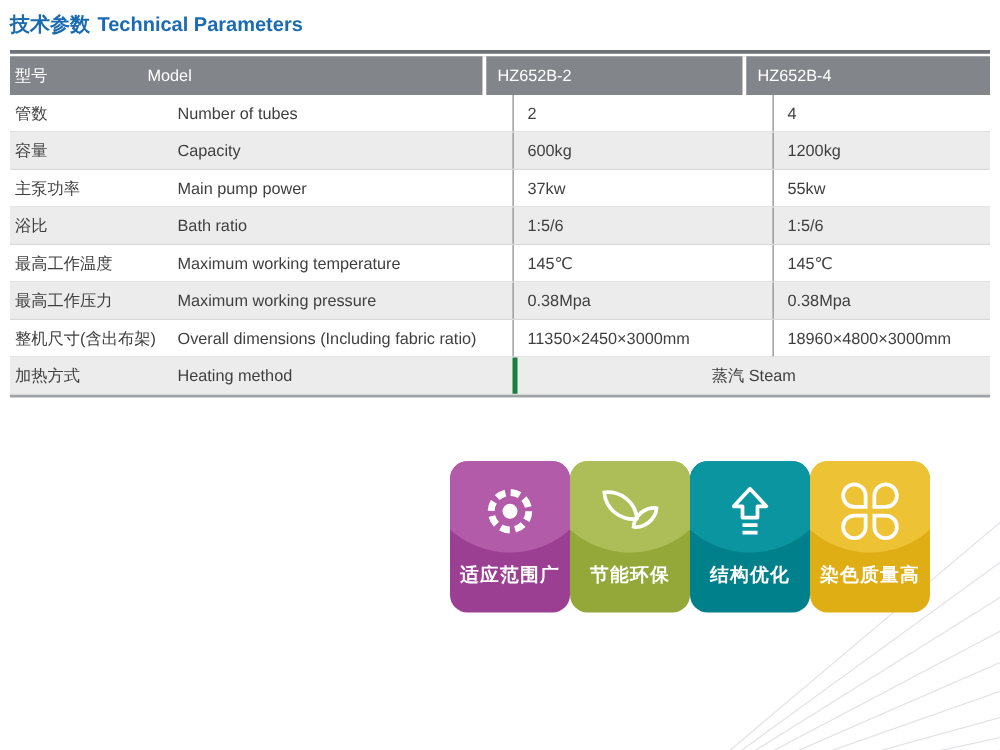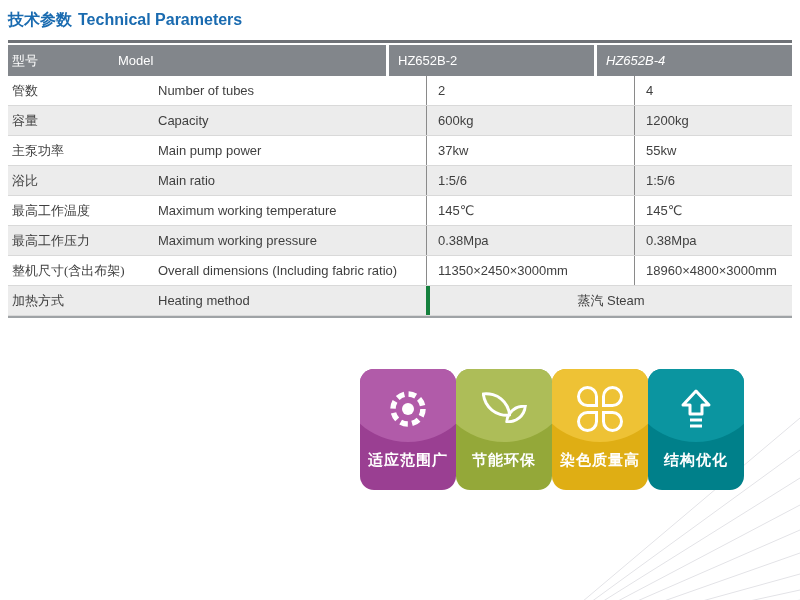--- a/index.html
+++ b/index.html
@@ -22,7 +22,7 @@
   .th-en { width:268px; }
   .hgap  { width:3px; height:31px; background:#fff; }
   .th-v1 { width:205px; padding-left:9px; }
-  .th-v2 { flex:1; padding-left:9px;font-style:italic; }
+  .th-v2 { flex:1; padding-left:9px; }
   .tbody .tr { display:flex; height:30px; align-items:center; border-bottom:1px solid #d9d9d9; }
   .tbody .tr:nth-child(odd)  { background:#fff; }
   .tbody .tr:nth-child(even) { background:#ececec; }

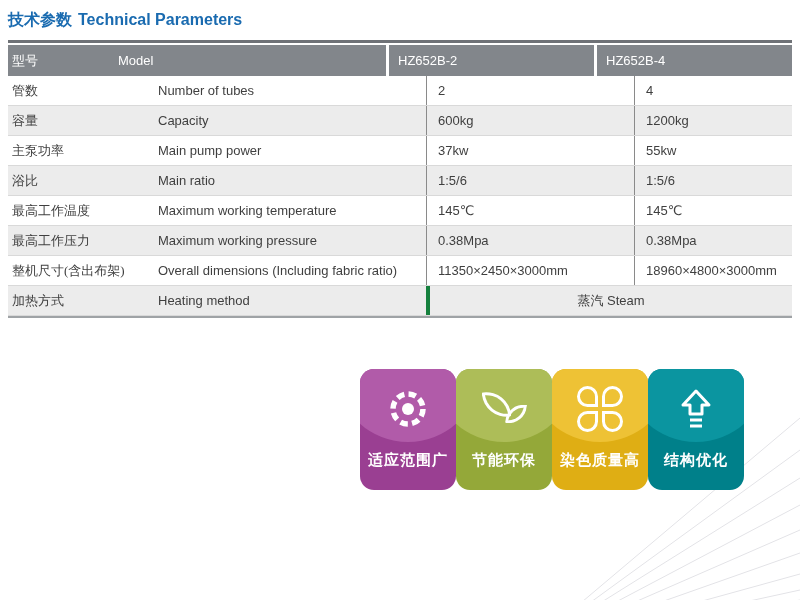--- a/index.html
+++ b/index.html
@@ -26,7 +26,7 @@
   .tbody .tr { display:flex; height:30px; align-items:center; border-bottom:1px solid #d9d9d9; }
   .tbody .tr:nth-child(odd)  { background:#fff; }
   .tbody .tr:nth-child(even) { background:#ececec; }
-  .td-cn { width:134px; padding-left:4px;font-family:Liberation Serif, serif; }
+  .td-cn { width:134px; padding-left:4px; }
   .td-en { width:268px;margin-left:16px; }
   .td-v  { width:208px; align-self:stretch; display:flex; align-items:center;
            padding-left:11px; border-left:1px solid #8a8a8a; }

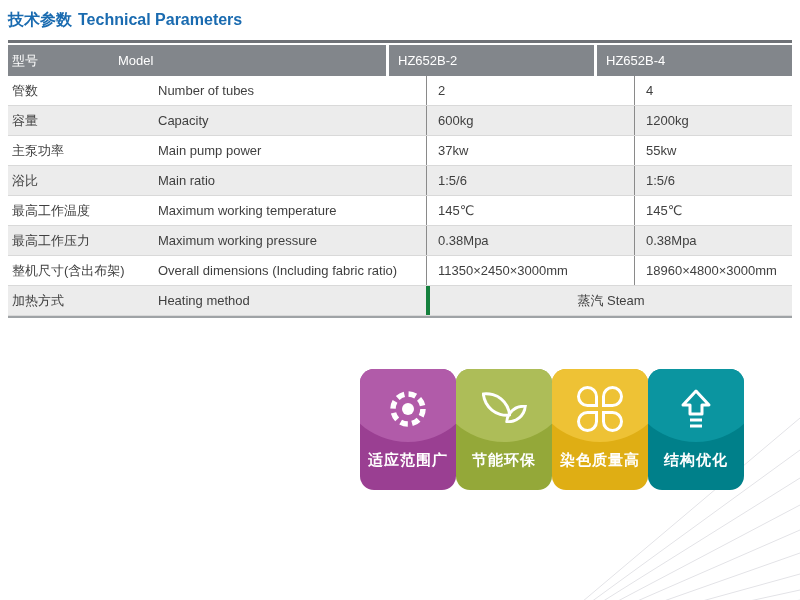--- a/index.html
+++ b/index.html
@@ -27,7 +27,7 @@
   .tbody .tr:nth-child(odd)  { background:#fff; }
   .tbody .tr:nth-child(even) { background:#ececec; }
   .td-cn { width:134px; padding-left:4px; }
-  .td-en { width:268px;margin-left:16px; }
+  .td-en { width:268px; }
   .td-v  { width:208px; align-self:stretch; display:flex; align-items:center;
            padding-left:11px; border-left:1px solid #8a8a8a; }
   .td-v.last { width:auto; flex:1; }

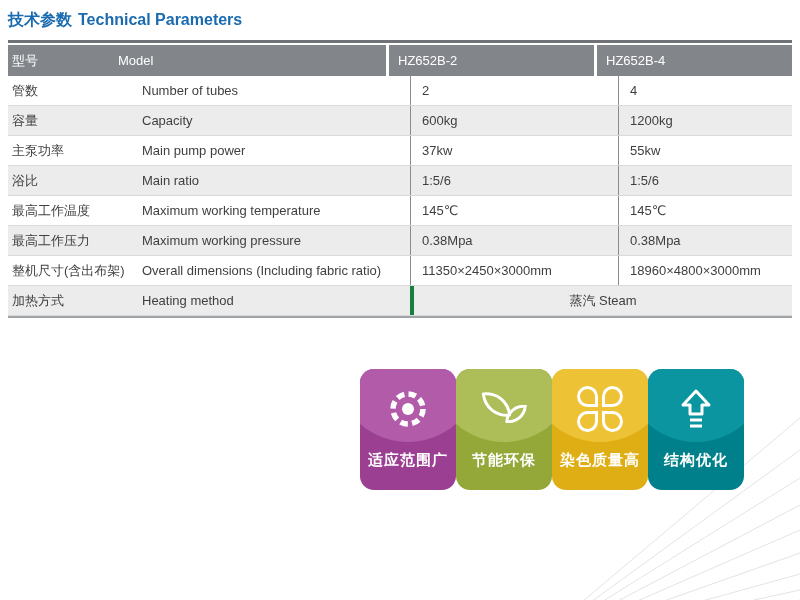--- a/index.html
+++ b/index.html
@@ -117,7 +117,7 @@
       </div>
       <div class="tr">
         <div class="td-cn">浴比</div>
-        <div class="td-en">Main ratio</div>
+        <div class="td-en">Bath ratio</div>
         <div class="td-v">1:5/6</div>
         <div class="td-v last">1:5/6</div>
       </div>

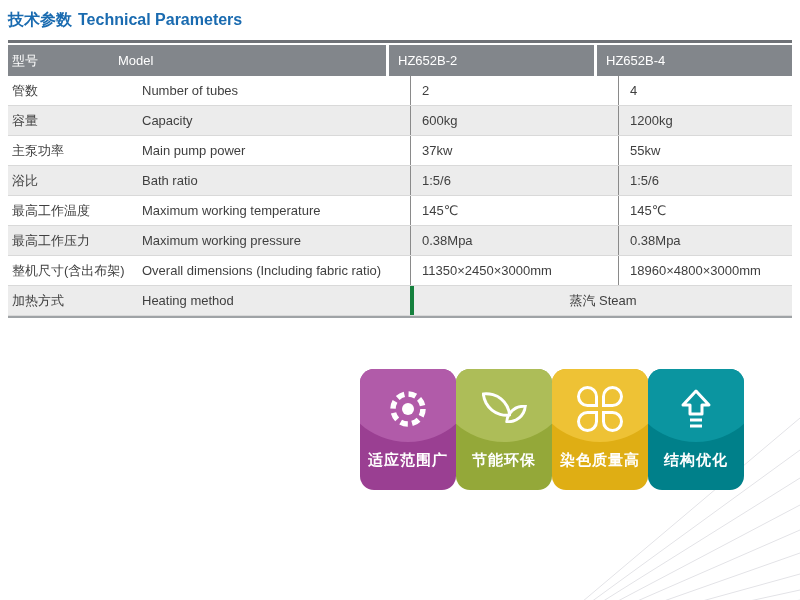--- a/index.html
+++ b/index.html
@@ -171,6 +171,17 @@
       <div class="badge-label">节能环保</div>
     </div>
 
+    <div class="badge" style="--c1: #0b95a0; --c2: #00808a;">
+      <div class="badge-icon">
+        <svg width="48" height="48" viewBox="0 0 48 48" xmlns="http://www.w3.org/2000/svg">
+          <path d="M24 6 L37 20 L30 20 L30 29 L18 29 L18 20 L11 20 Z" fill="none" stroke="#fff" stroke-width="3" stroke-linejoin="round"></path>
+          <line x1="18" y1="35" x2="30" y2="35" stroke="#fff" stroke-width="3"></line>
+          <line x1="18" y1="41" x2="30" y2="41" stroke="#fff" stroke-width="3"></line>
+        </svg>
+      </div>
+      <div class="badge-label">结构优化</div>
+    </div>
+
     <div class="badge" style="--c1: #eec235; --c2: #dfae14;">
       <div class="badge-icon">
         <div class="clover">
@@ -183,17 +194,6 @@
       <div class="badge-label">染色质量高</div>
     </div>
 
-    <div class="badge" style="--c1: #0b95a0; --c2: #00808a;">
-      <div class="badge-icon">
-        <svg width="48" height="48" viewBox="0 0 48 48" xmlns="http://www.w3.org/2000/svg">
-          <path d="M24 6 L37 20 L30 20 L30 29 L18 29 L18 20 L11 20 Z" fill="none" stroke="#fff" stroke-width="3" stroke-linejoin="round"></path>
-          <line x1="18" y1="35" x2="30" y2="35" stroke="#fff" stroke-width="3"></line>
-          <line x1="18" y1="41" x2="30" y2="41" stroke="#fff" stroke-width="3"></line>
-        </svg>
-      </div>
-      <div class="badge-label">结构优化</div>
-    </div>
-
   </div>
 </div>
 

